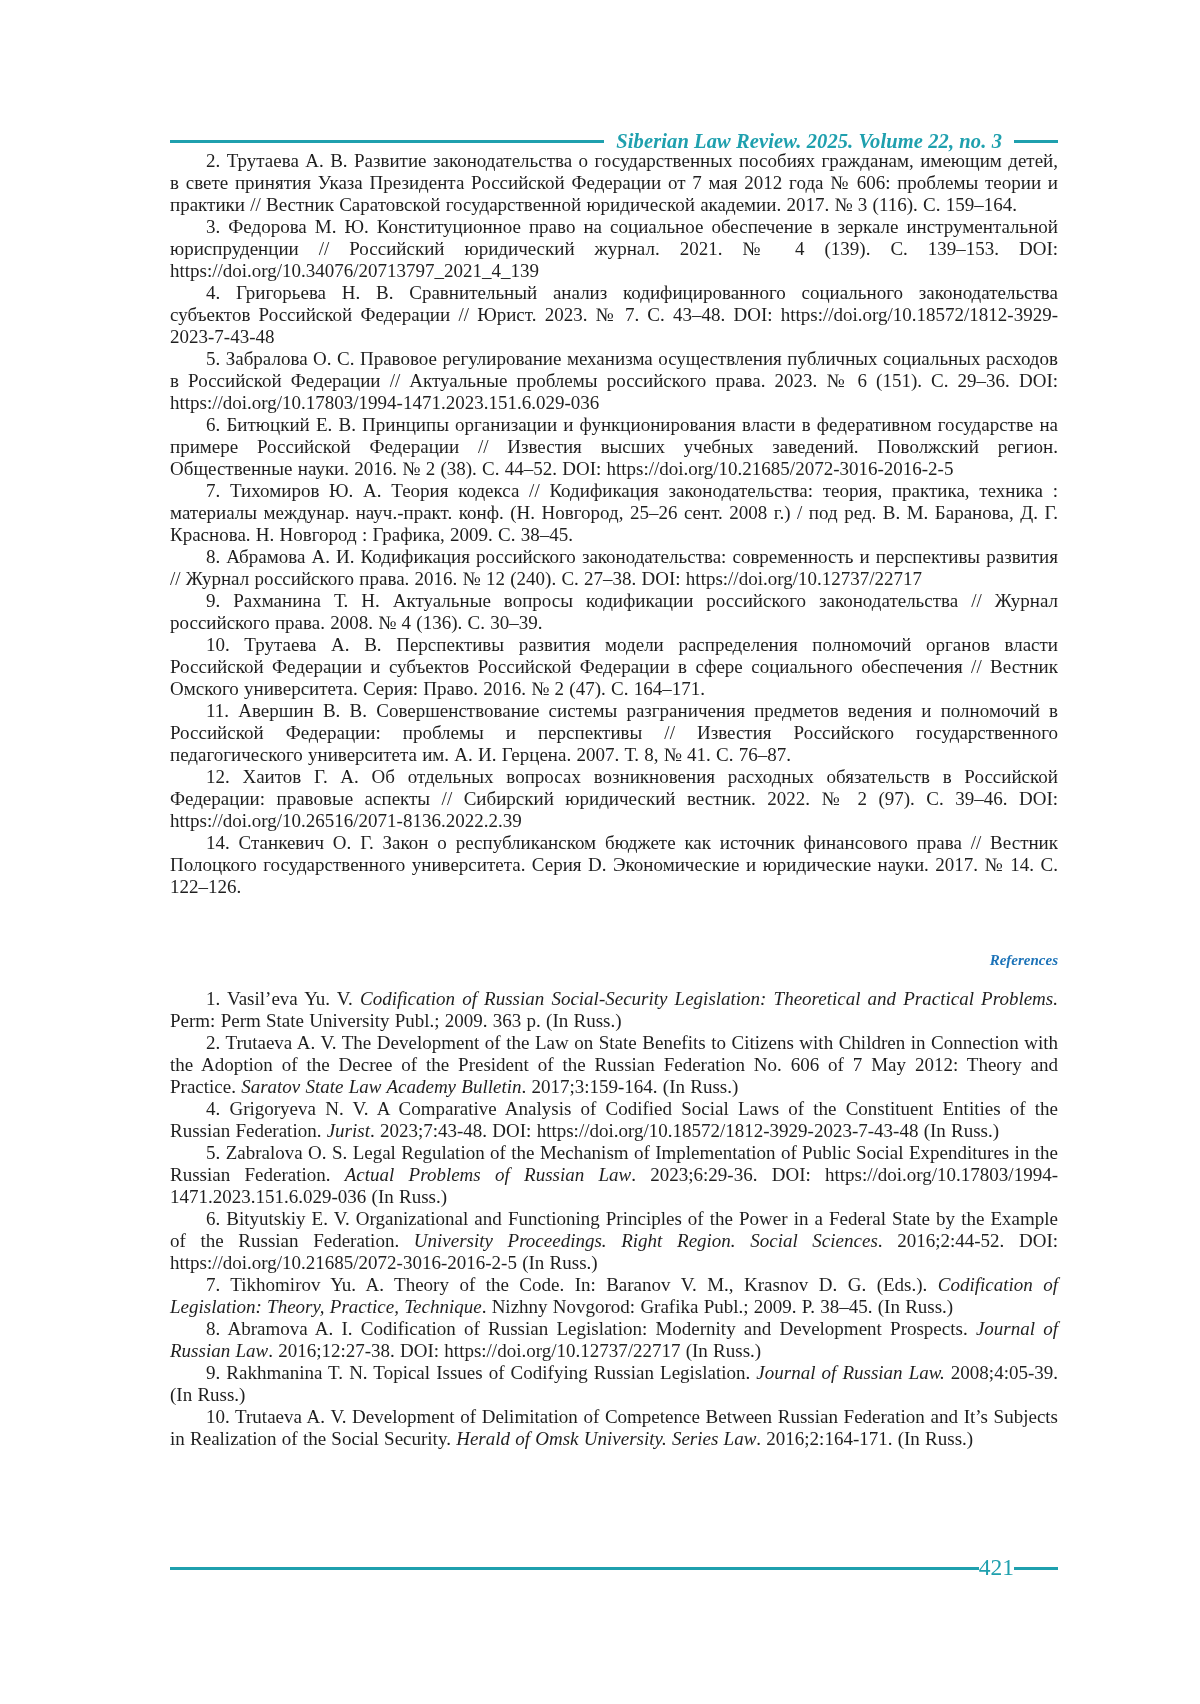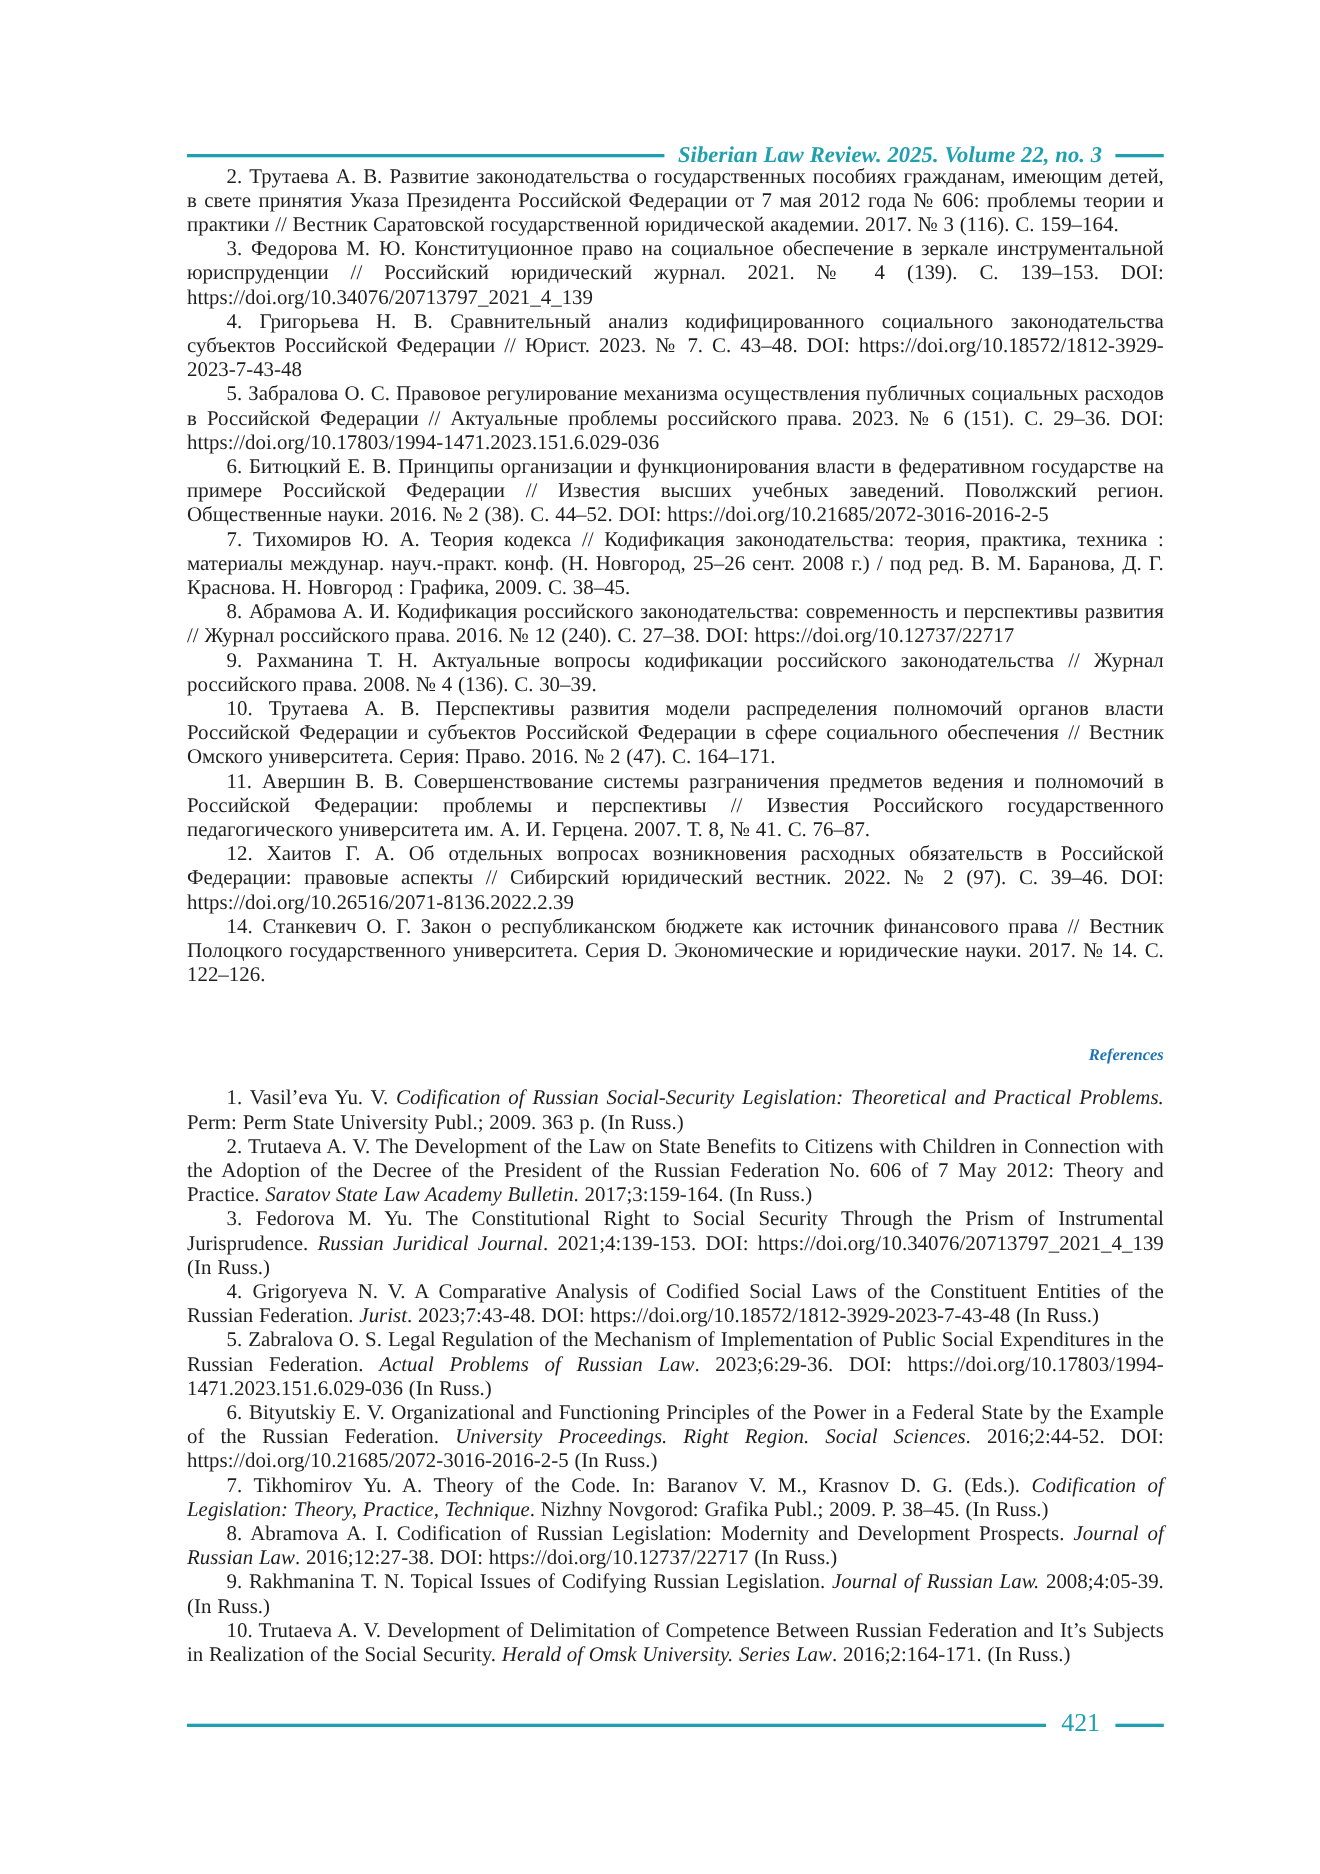--- a/index.html
+++ b/index.html
@@ -118,7 +118,6 @@
     <section>
         <p class="ref"><span>1. Vasil’eva Yu. V. </span><i>Codification of Russian Social-Security Legislation: Theoretical and Practical Problems.</i><span> Perm: Perm State University Publ.; 2009. 363 p. (In Russ.)</span></p>
         <p class="ref"><span>2. Trutaeva A. V. The Development of the Law on State Benefits to Citizens with Children in Connection with the Adoption of the Decree of the President of the Russian Federation No. 606 of 7 May 2012: Theory and Practice. </span><i>Saratov State Law Academy Bulletin</i><span>. 2017;3:159-164. (In Russ.)</span></p>
-        <p class="ref"><span>3. Fedorova M. Yu. The Constitutional Right to Social Security Through the Prism of Instrumental Jurisprudence. </span><i>Russian Juridical Journal</i><span>. 2021;4:139-153. DOI: https://doi.org/10.34076/20713797_2021_4_139 (In Russ.)</span></p>
         <p class="ref"><span>4. Grigoryeva N. V. A Comparative Analysis of Codified Social Laws of the Constituent Entities of the Russian Federation. </span><i>Jurist</i><span>. 2023;7:43-48. DOI: https://doi.org/10.18572/1812-3929-2023-7-43-48 (In Russ.)</span></p>
         <p class="ref"><span>5. Zabralova O. S. Legal Regulation of the Mechanism of Implementation of Public Social Expenditures in the Russian Federation. </span><i>Actual Problems of Russian Law</i><span>. 2023;6:29-36. DOI: https://doi.org/10.17803/1994-1471.2023.151.6.029-036 (In Russ.)</span></p>
         <p class="ref"><span>6. Bityutskiy E. V. Organizational and Functioning Principles of the Power in a Federal State by the Example of the Russian Federation. </span><i>University Proceedings. Right Region. Social Sciences</i><span>. 2016;2:44-52. DOI: https://doi.org/10.21685/2072-3016-2016-2-5 (In Russ.)</span></p>

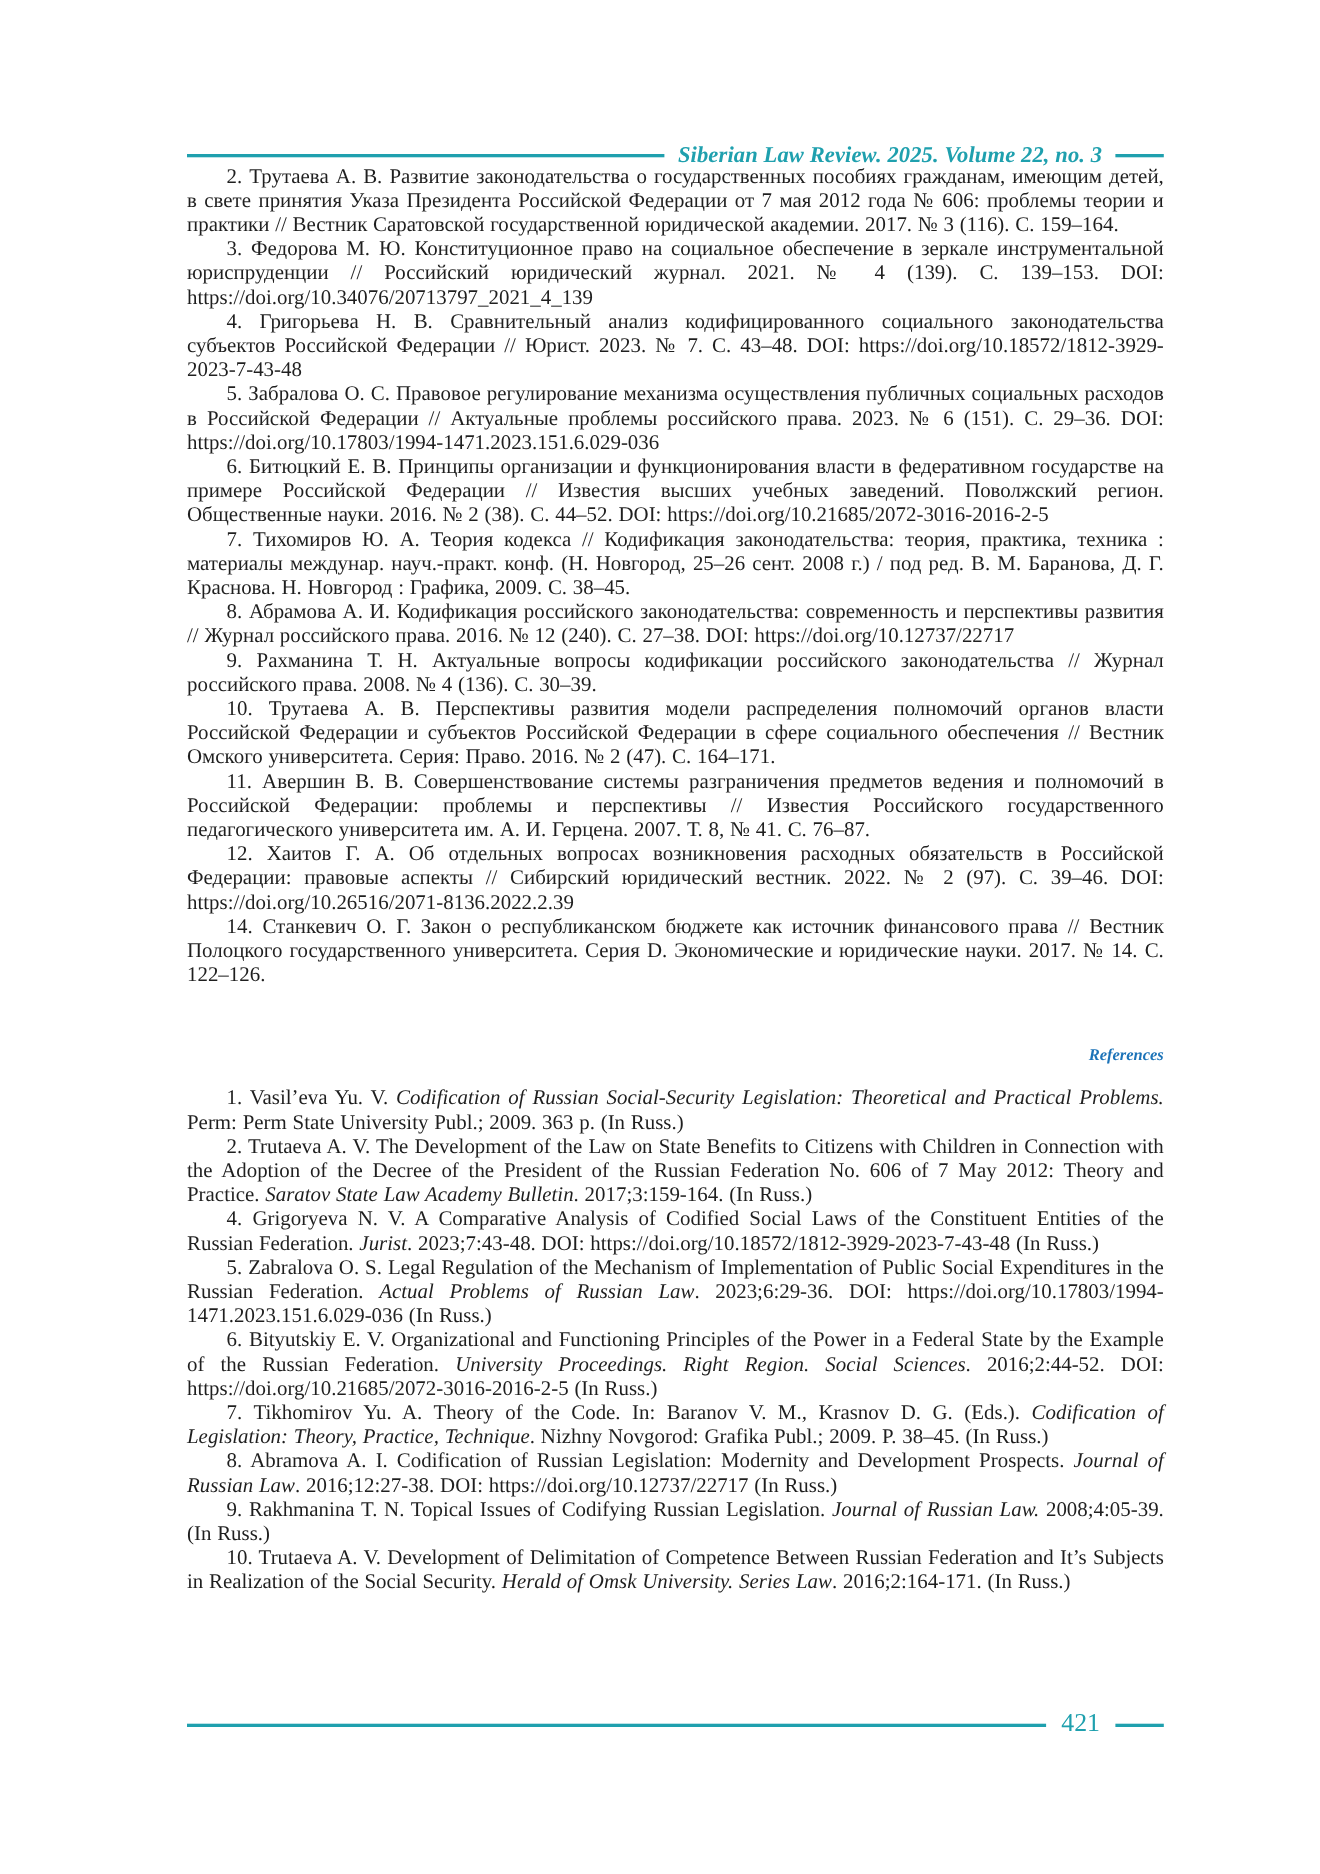--- a/index.html
+++ b/index.html
@@ -77,7 +77,6 @@
     height: 30px;
     display: flex;
     align-items: center;
-    gap: 14px;
   }
   .page-number {
     flex: 0 0 auto;

